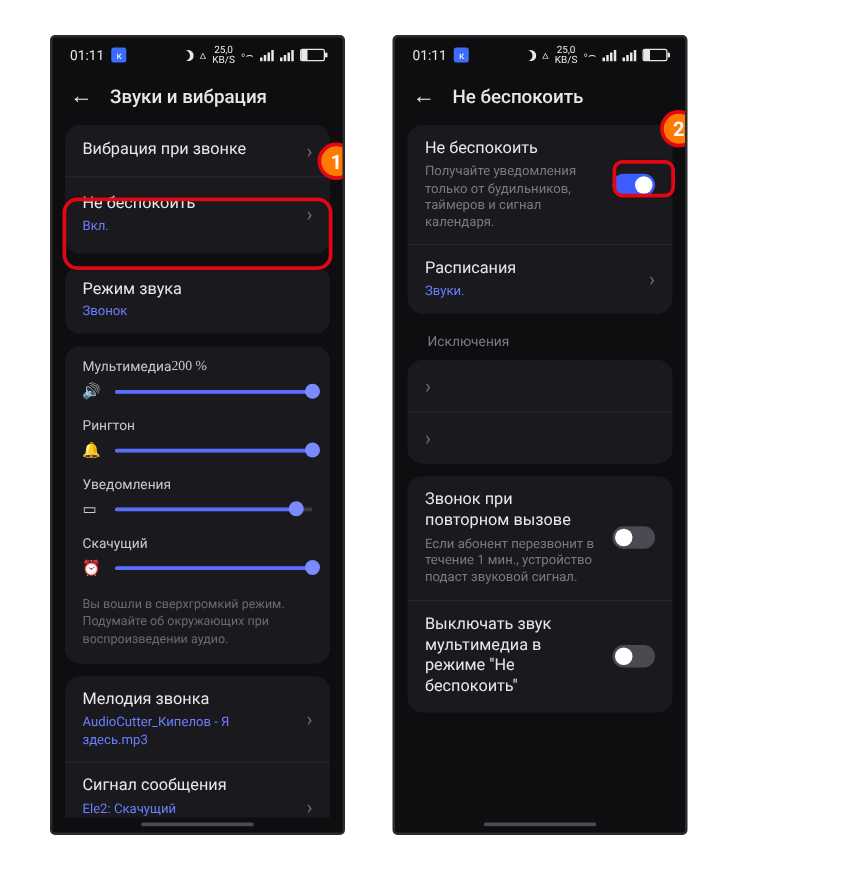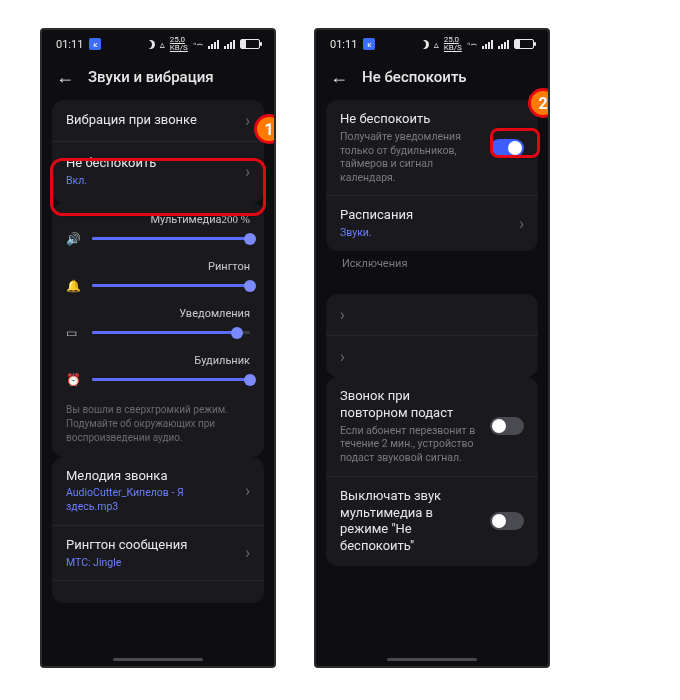--- a/index.html
+++ b/index.html
@@ -54,7 +54,7 @@
   .batt { width:20px; height:10px; border:1px solid #e8e8ea; border-radius:2px; position:relative; }
   .batt::after{content:"";position:absolute;right:-3px;top:2px;width:2px;height:4px;background:#e8e8ea;border-radius:1px;}
   .batt i{display:block;height:100%;width:30%;background:#e8e8ea;}
-  .kbps{font-size:8px;line-height:8px;text-align:left;text-decoration:underline;}
+  .kbps{font-size:8px;line-height:8px;text-align:center;}
   
   .app-header {
     display:flex; align-items:center; gap:14px;

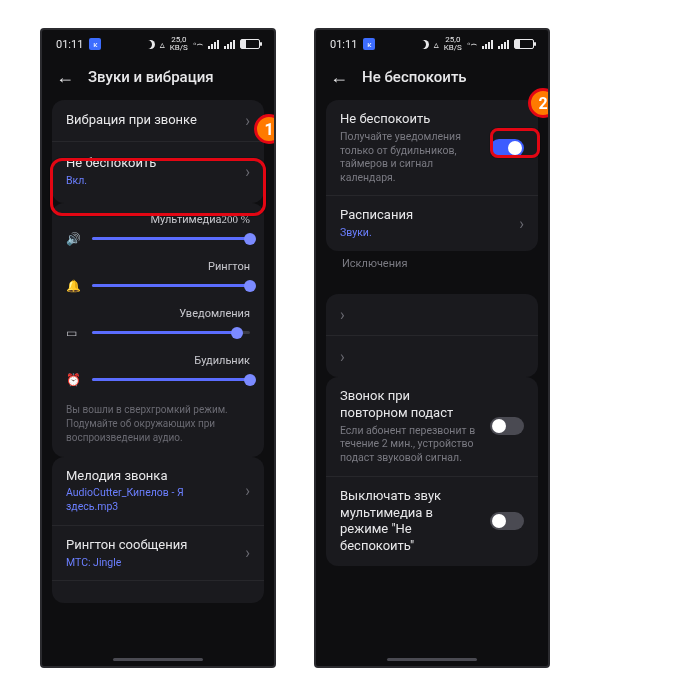--- a/index.html
+++ b/index.html
@@ -67,7 +67,7 @@
   .card {
     background:#1a1a1e;
     border-radius:12px;
-    margin-bottom:0;
+    margin-bottom:10px;
     overflow:hidden;
   }
   .row {

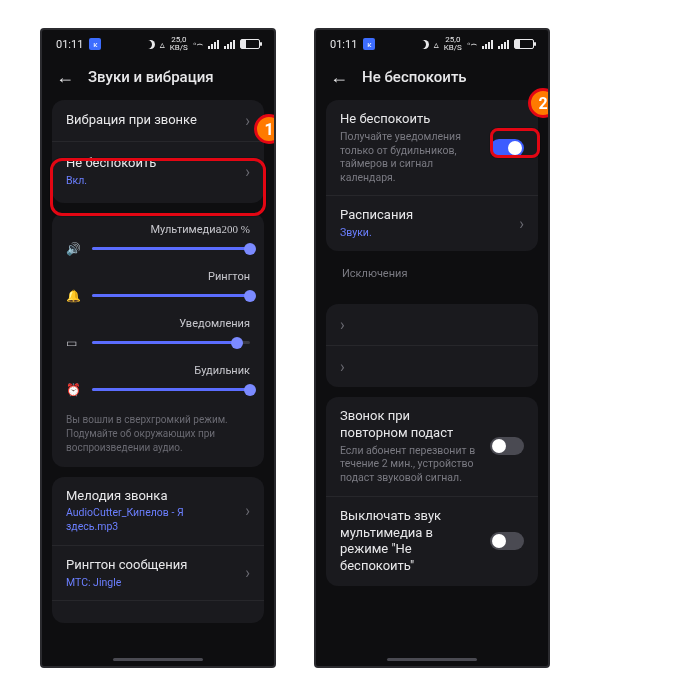--- a/index.html
+++ b/index.html
@@ -172,6 +172,14 @@
       </div>
     </div>
 
+    <div class="card">
+      <div class="row">
+        <div class="row-main">
+          <div class="row-title">Режим звука</div>
+          <div class="row-sub accent">Звонок</div>
+        </div>
+      </div>
+    </div>
 
     <div class="card">
       <div class="vol-block">

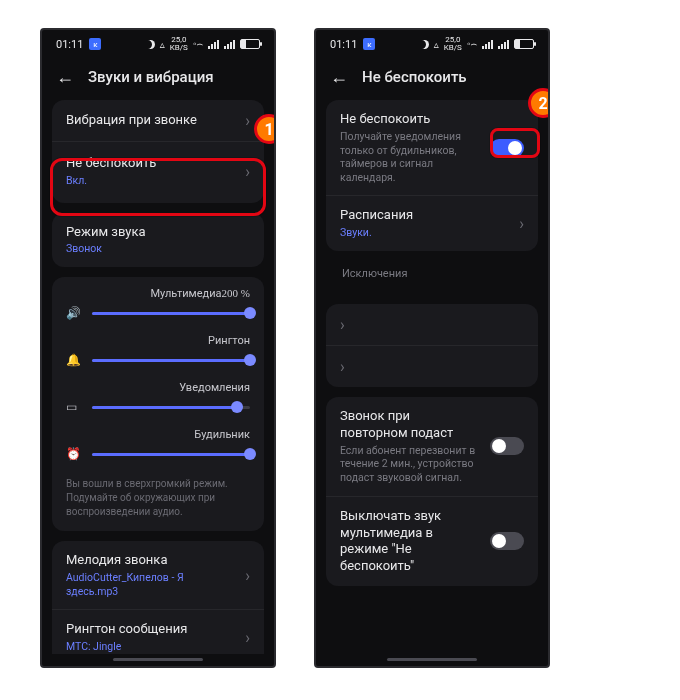--- a/index.html
+++ b/index.html
@@ -82,7 +82,7 @@
   .row-sub { font-size:10.5px; color:#7a7a82; margin-top:2px; line-height:1.3; }
   .row-sub.accent { color:#6b7fff; }
   .chevron { color:#6a6a72; font-size:16px; }
-  .section-label { font-size:11px; color:#7a7a82; padding:6px 16px 24px; }
+  .section-label { font-size:11px; color:#7a7a82; padding:6px 16px 8px; }
   
   .hl {
     position:absolute;

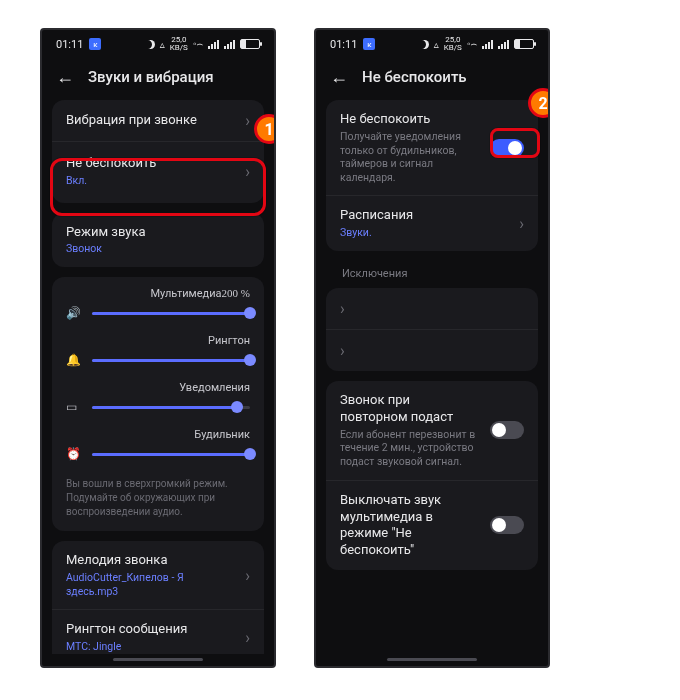--- a/index.html
+++ b/index.html
@@ -101,7 +101,7 @@
   }
   
   .vol-block{padding:10px 14px;}
-  .vol-head{display:flex;justify-content:flex-end;font-size:11px;color:#c8c8ce;margin-bottom:6px;}
+  .vol-head{display:flex;justify-content:flex-start;font-size:11px;color:#c8c8ce;margin-bottom:6px;}
   .vol-head .pct{color:#c8c8ce;font-family:Liberation Serif, serif;}
   .vol-row{display:flex;align-items:center;gap:10px;margin-bottom:14px;}
   .vol-icon{width:16px;color:#c8c8ce;flex-shrink:0;}

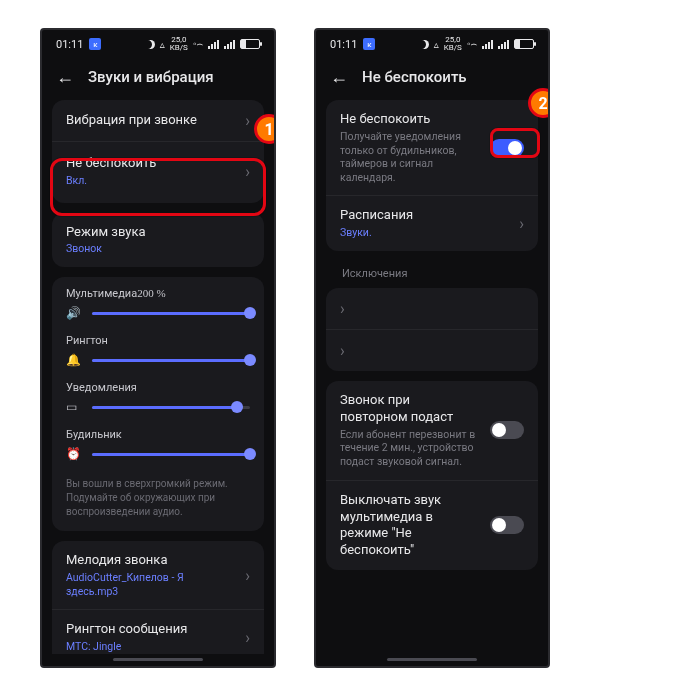--- a/index.html
+++ b/index.html
@@ -325,7 +325,7 @@
     <div class="card">
       <div class="row">
         <div class="row-main">
-          <div class="row-title">Звонок при повторном подаст</div>
+          <div class="row-title">Звонок при повторном вызове</div>
           <div class="row-sub">Если абонент перезвонит в течение 2 мин., устройство подаст звуковой сигнал.</div>
         </div>
         <div class="toggle off">

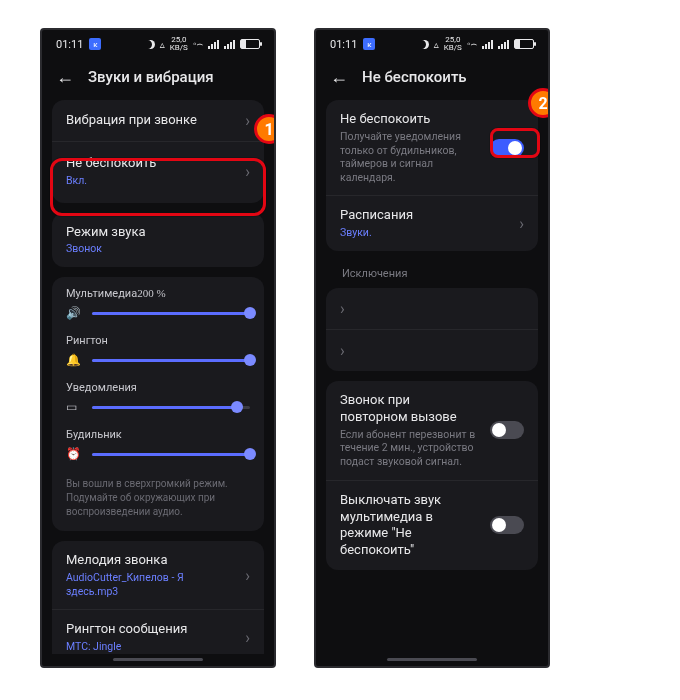--- a/index.html
+++ b/index.html
@@ -215,7 +215,7 @@
             </div>
         </div>
         <div class="vol-head">
-            <span>Будильник</span>
+            <span>Скачущий</span>
           </div>
         <div class="vol-row" style="margin-bottom:6px;">
           <span class="vol-icon">⏰</span>

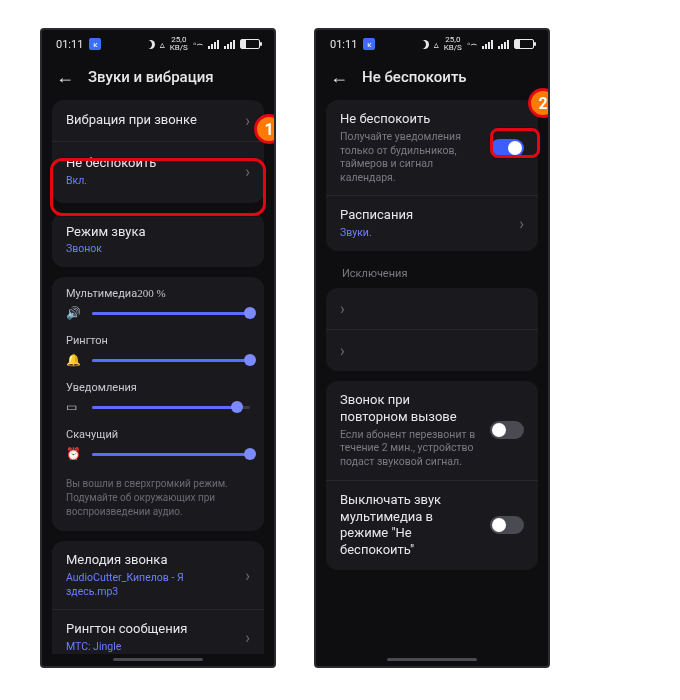--- a/index.html
+++ b/index.html
@@ -326,7 +326,7 @@
       <div class="row">
         <div class="row-main">
           <div class="row-title">Звонок при повторном вызове</div>
-          <div class="row-sub">Если абонент перезвонит в течение 2 мин., устройство подаст звуковой сигнал.</div>
+          <div class="row-sub">Если абонент перезвонит в течение 1 мин., устройство подаст звуковой сигнал.</div>
         </div>
         <div class="toggle off">
             <div class="knob"></div>

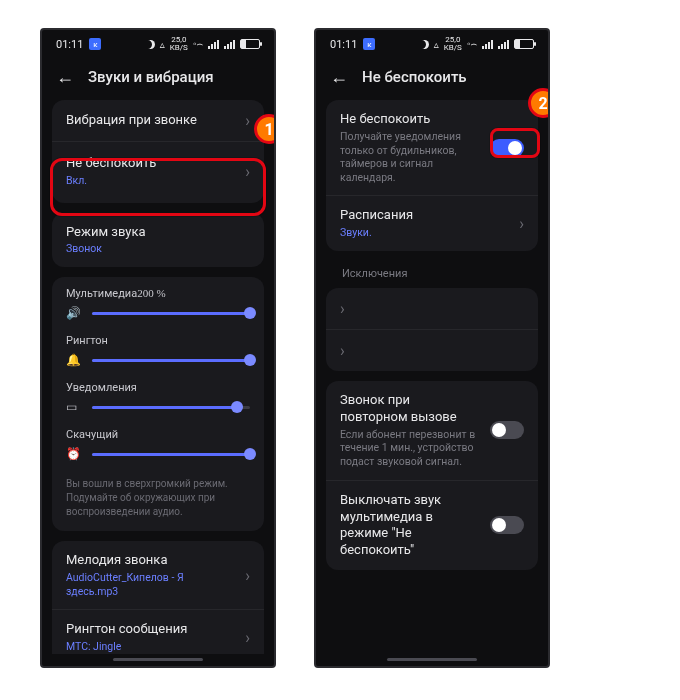--- a/index.html
+++ b/index.html
@@ -238,7 +238,7 @@
       </div>
       <div class="row">
         <div class="row-main">
-          <div class="row-title">Рингтон сообщения</div>
+          <div class="row-title">Сигнал сообщения</div>
           <div class="row-sub accent">МТС: Jingle</div>
         </div>
         <span class="chevron">›</span>

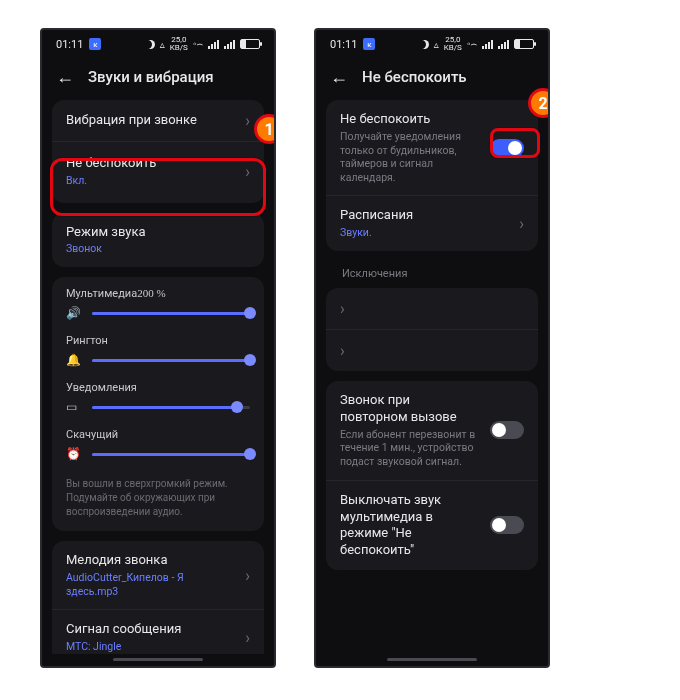--- a/index.html
+++ b/index.html
@@ -239,6 +239,7 @@
       <div class="row">
         <div class="row-main">
           <div class="row-title">Сигнал сообщения</div>
+          <div class="row-sub accent">Ele2: Скачущий</div>
           <div class="row-sub accent">МТС: Jingle</div>
         </div>
         <span class="chevron">›</span>

